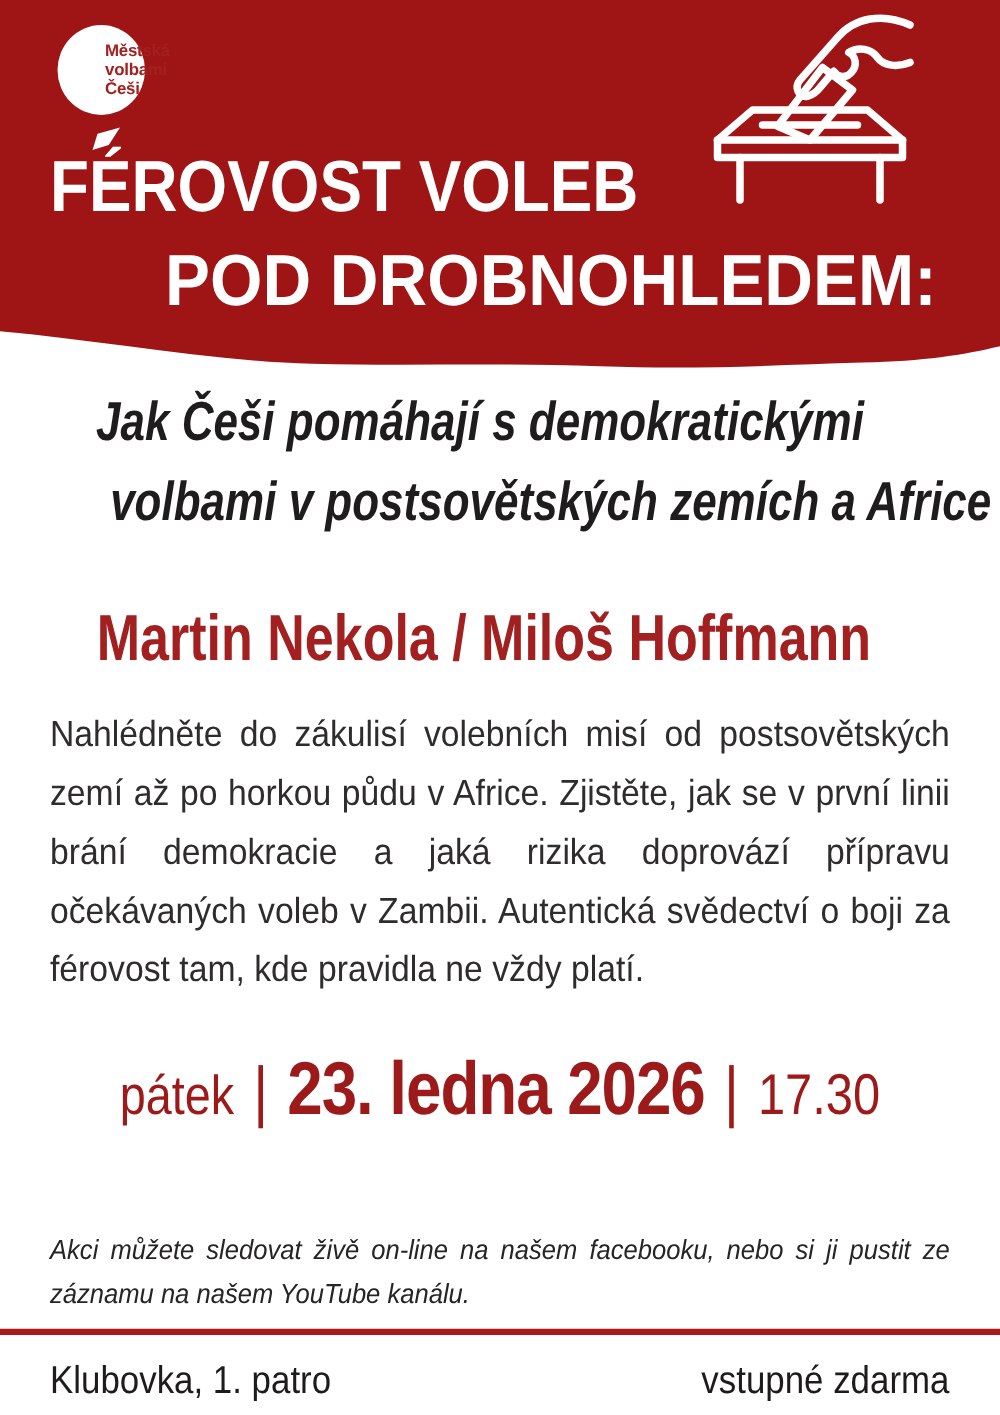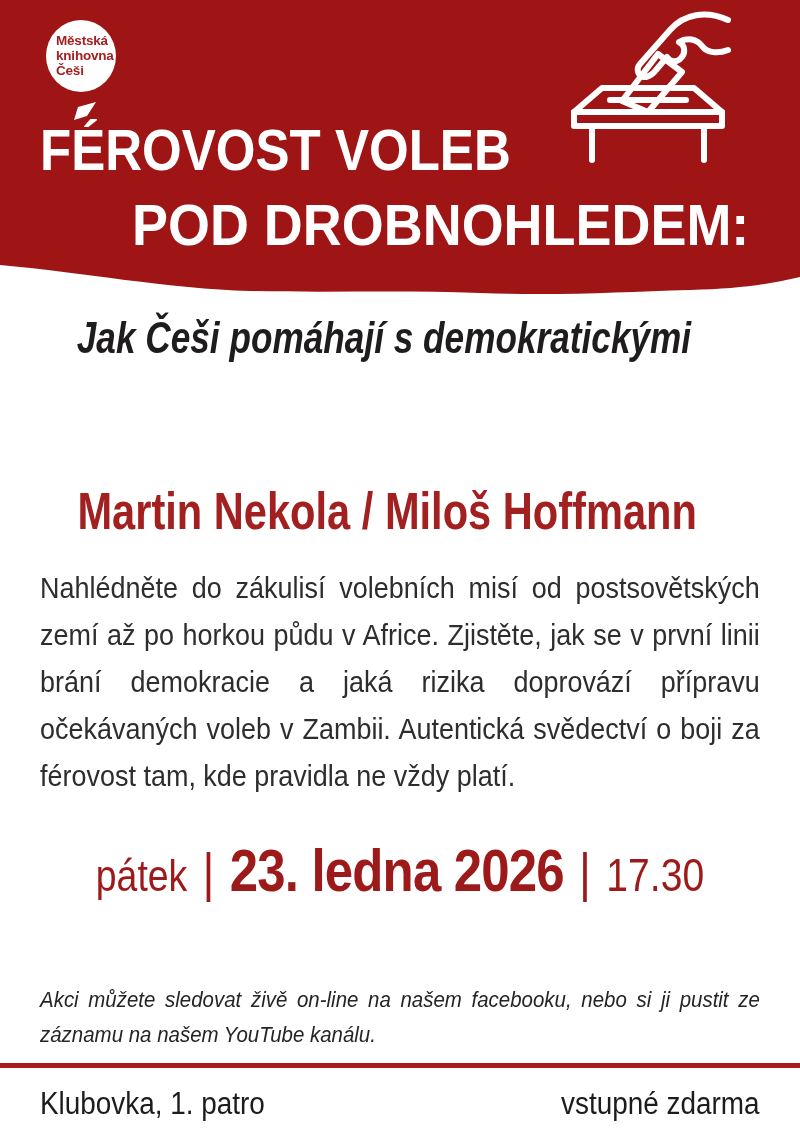--- a/index.html
+++ b/index.html
@@ -19,7 +19,7 @@
   }
   .logo-circle .logo-line{
     display:block;color:var(--accent-red,#A01518);
-    font-size:13.5px;font-weight:700;line-height:1.12;letter-spacing:-0.2px;
+    font-size:13.5px;font-weight:700;line-height:1.12;letter-spacing:-0.2px;margin-left:28px;
   }
   .logo-tail{position:absolute;left:70px;top:100px;}
   .ballot-icon{position:absolute;right:64px;top:6px;}

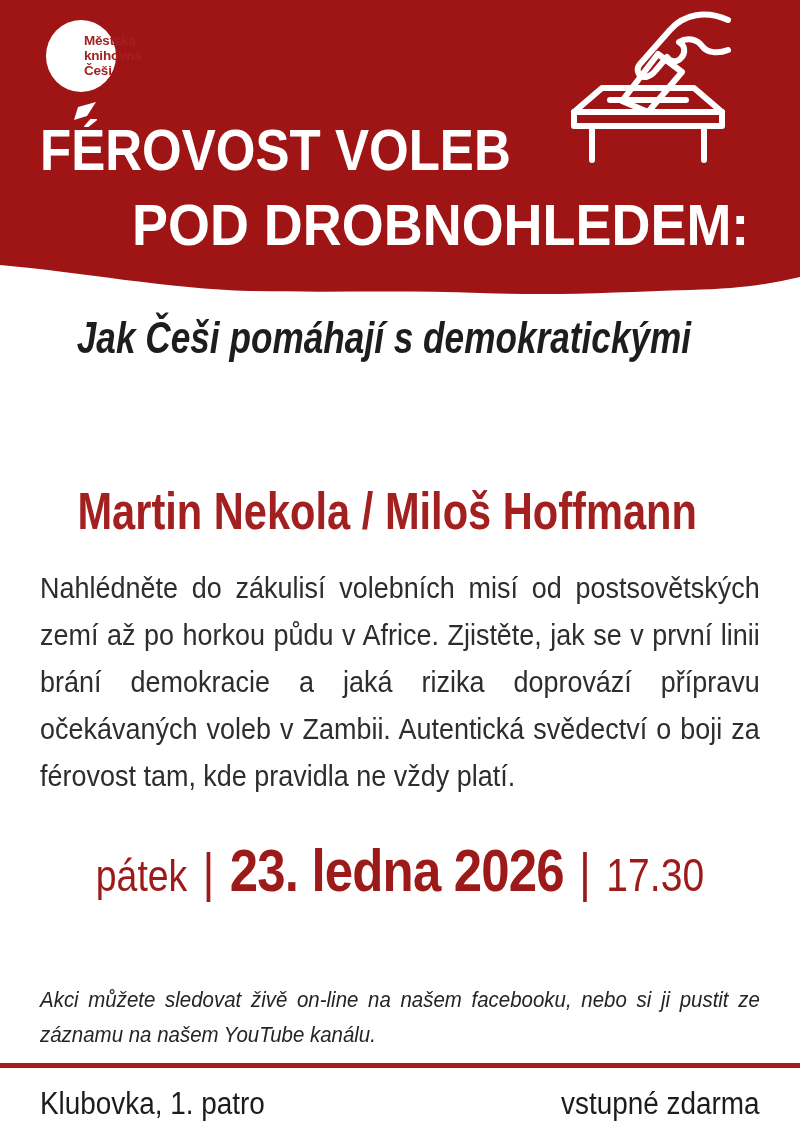--- a/index.html
+++ b/index.html
@@ -89,7 +89,7 @@
 
   <div class="logo-circle">
     <span class="logo-line">Městská</span>
-    <span class="logo-line">knihovna</span>
+    <span class="logo-line">volbami</span>
     <span class="logo-line">Češi</span>
   </div>
   <svg class="logo-tail" width="30" height="24">

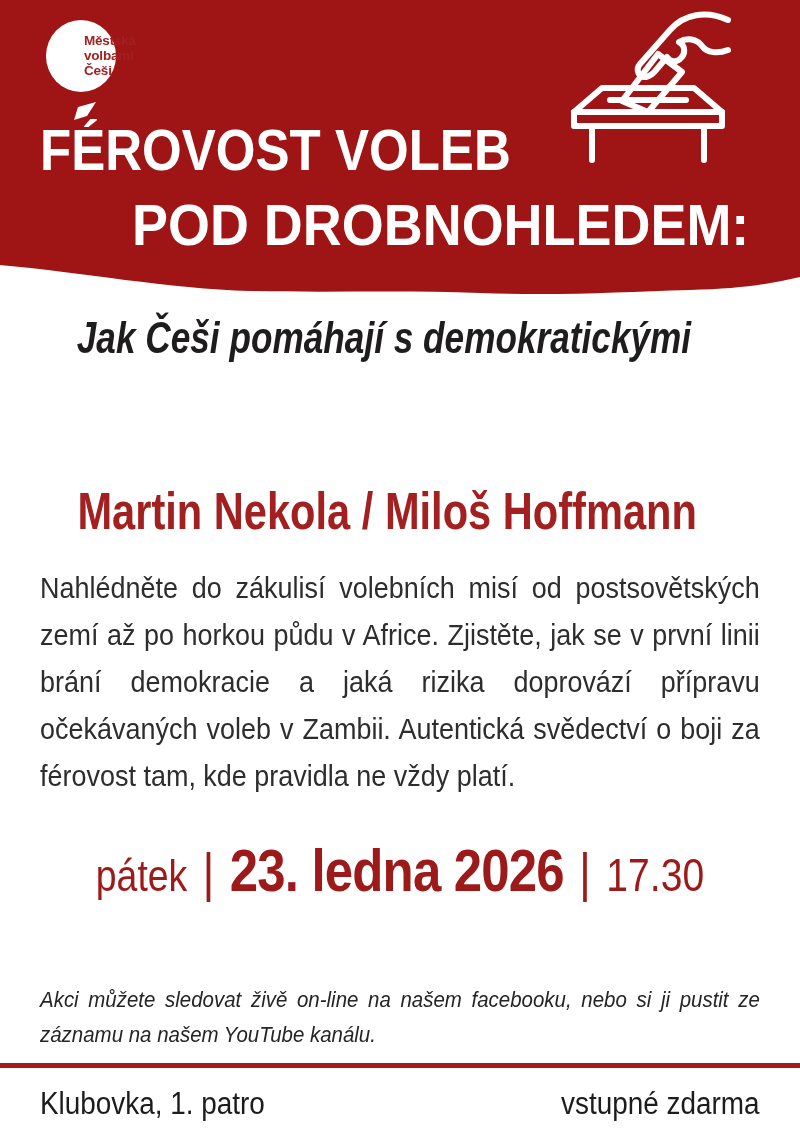--- a/index.html
+++ b/index.html
@@ -115,6 +115,7 @@
 
   <div class="subtitle">
     <div><span class="sub-line">Jak Češi pomáhají s demokratickými</span></div>
+    <div><span class="sub-line">volbami v postsovětských zemích a Africe</span></div>
   </div>
 
   <div class="speakers">

